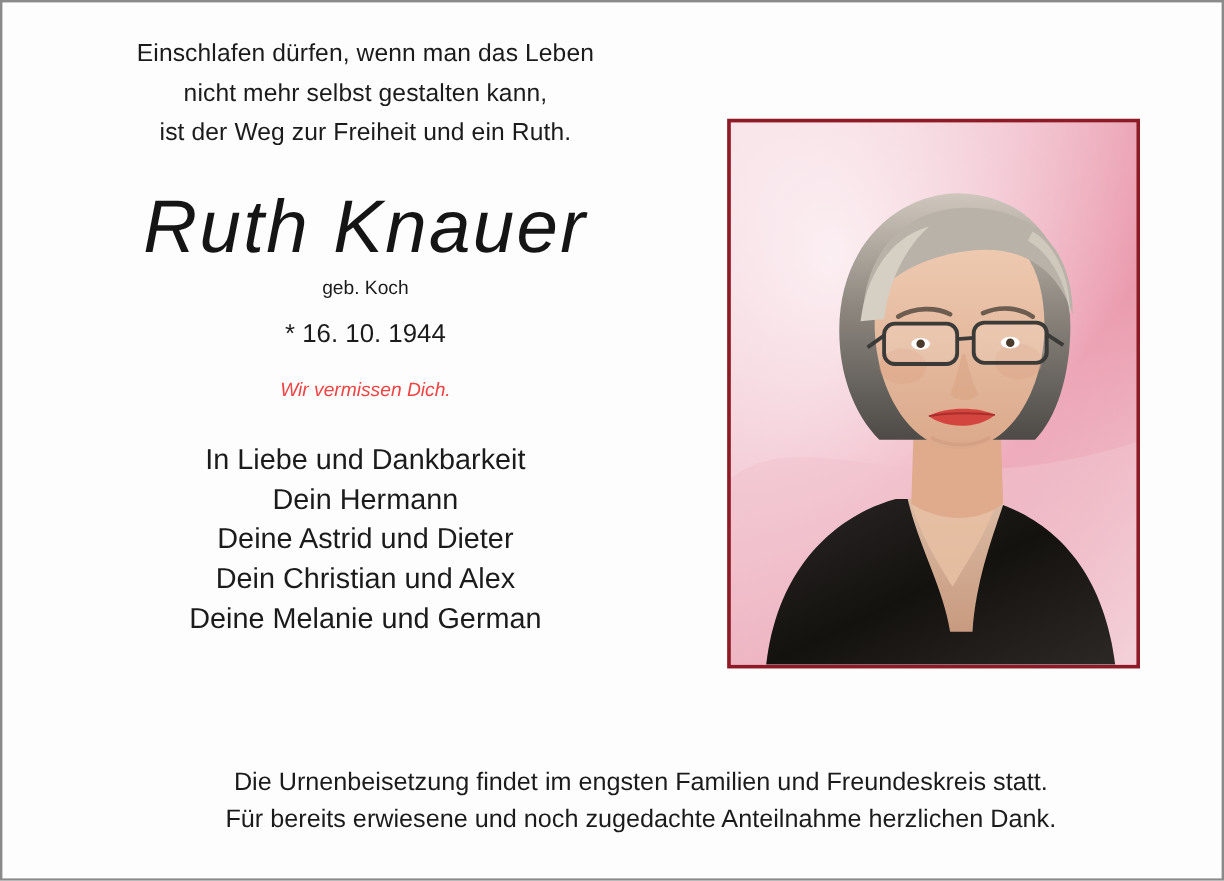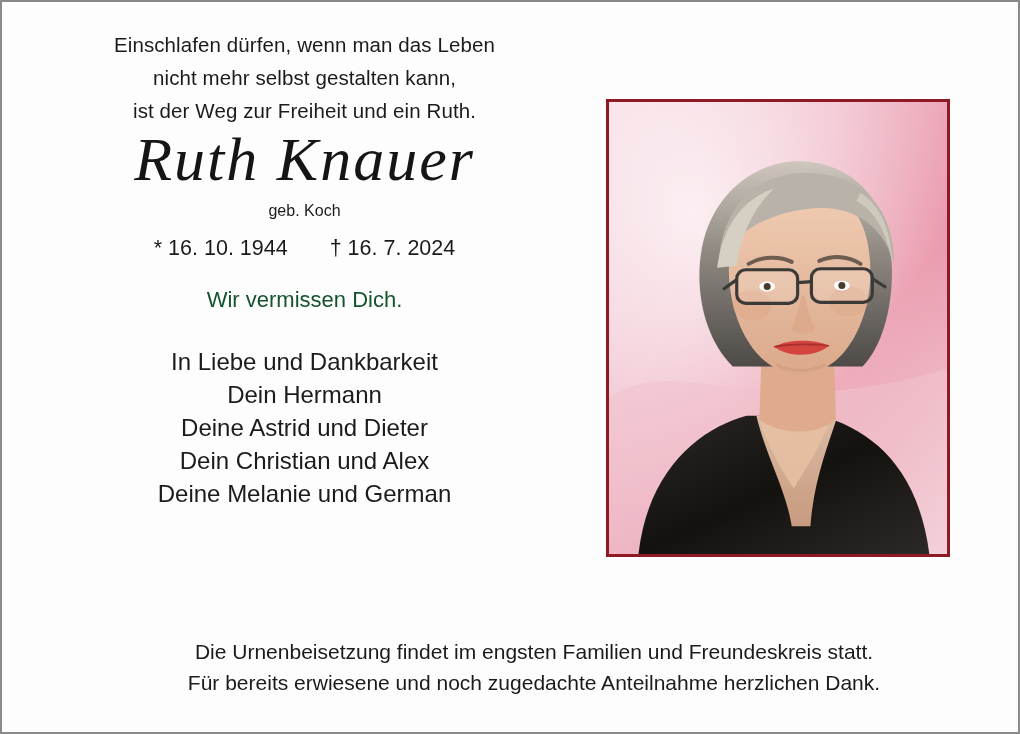--- a/index.html
+++ b/index.html
@@ -48,7 +48,8 @@
   .verse div { white-space: nowrap; }
 
   .name {
-    font-family: Liberation Serif, serif;
+    margin-top: 30px;
+    font-family: Liberation Sans, sans-serif;
     font-style: italic;
     font-size: 62px;
     line-height: 1.05;

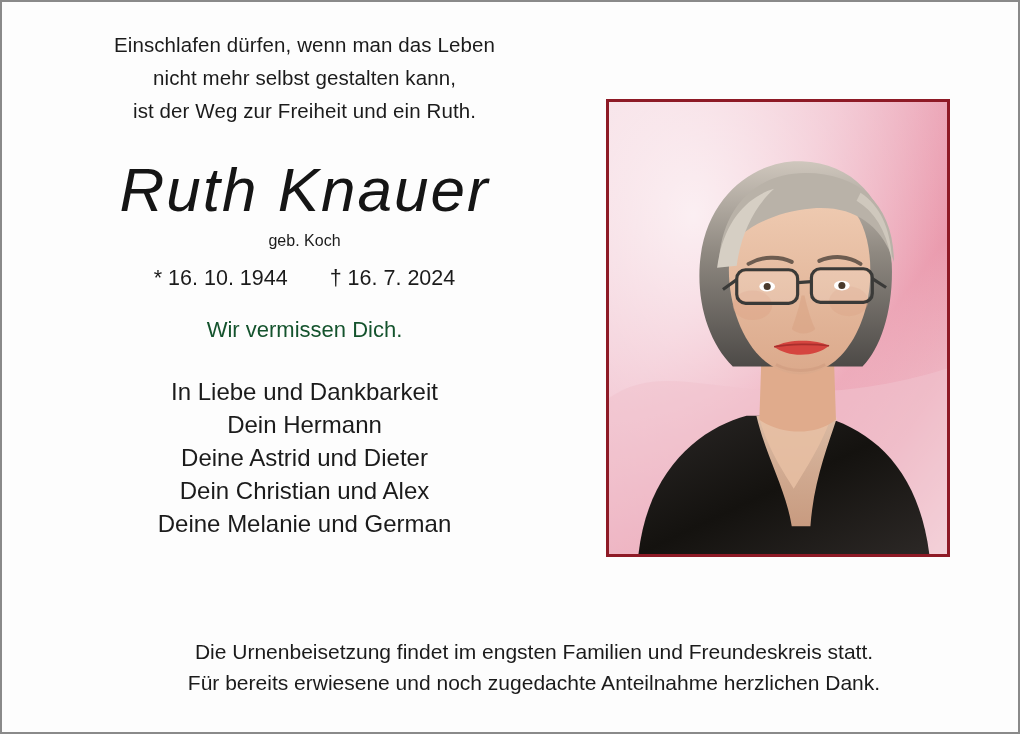--- a/index.html
+++ b/index.html
@@ -139,7 +139,6 @@
 
       <div class="dates">
         <span>* 16. 10. 1944</span>
-        <span>† 16. 7. 2024</span>
       </div>
 
       <div class="missing">Wir vermissen Dich.</div>

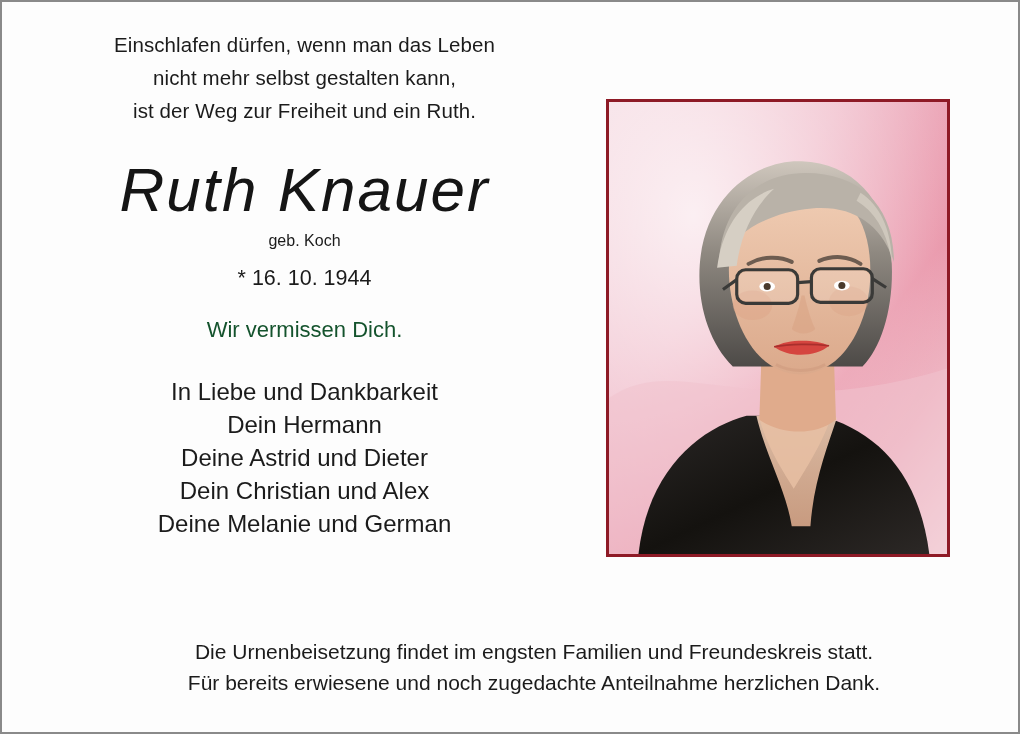--- a/index.html
+++ b/index.html
@@ -76,8 +76,9 @@
 
   .missing {
     margin-top: 26px;
-    font-size: 22px;
-    color: #14532d;
+    font-size: 16px;
+    color: #ef4444;
+    font-style: italic;
   }
 
   .family {

